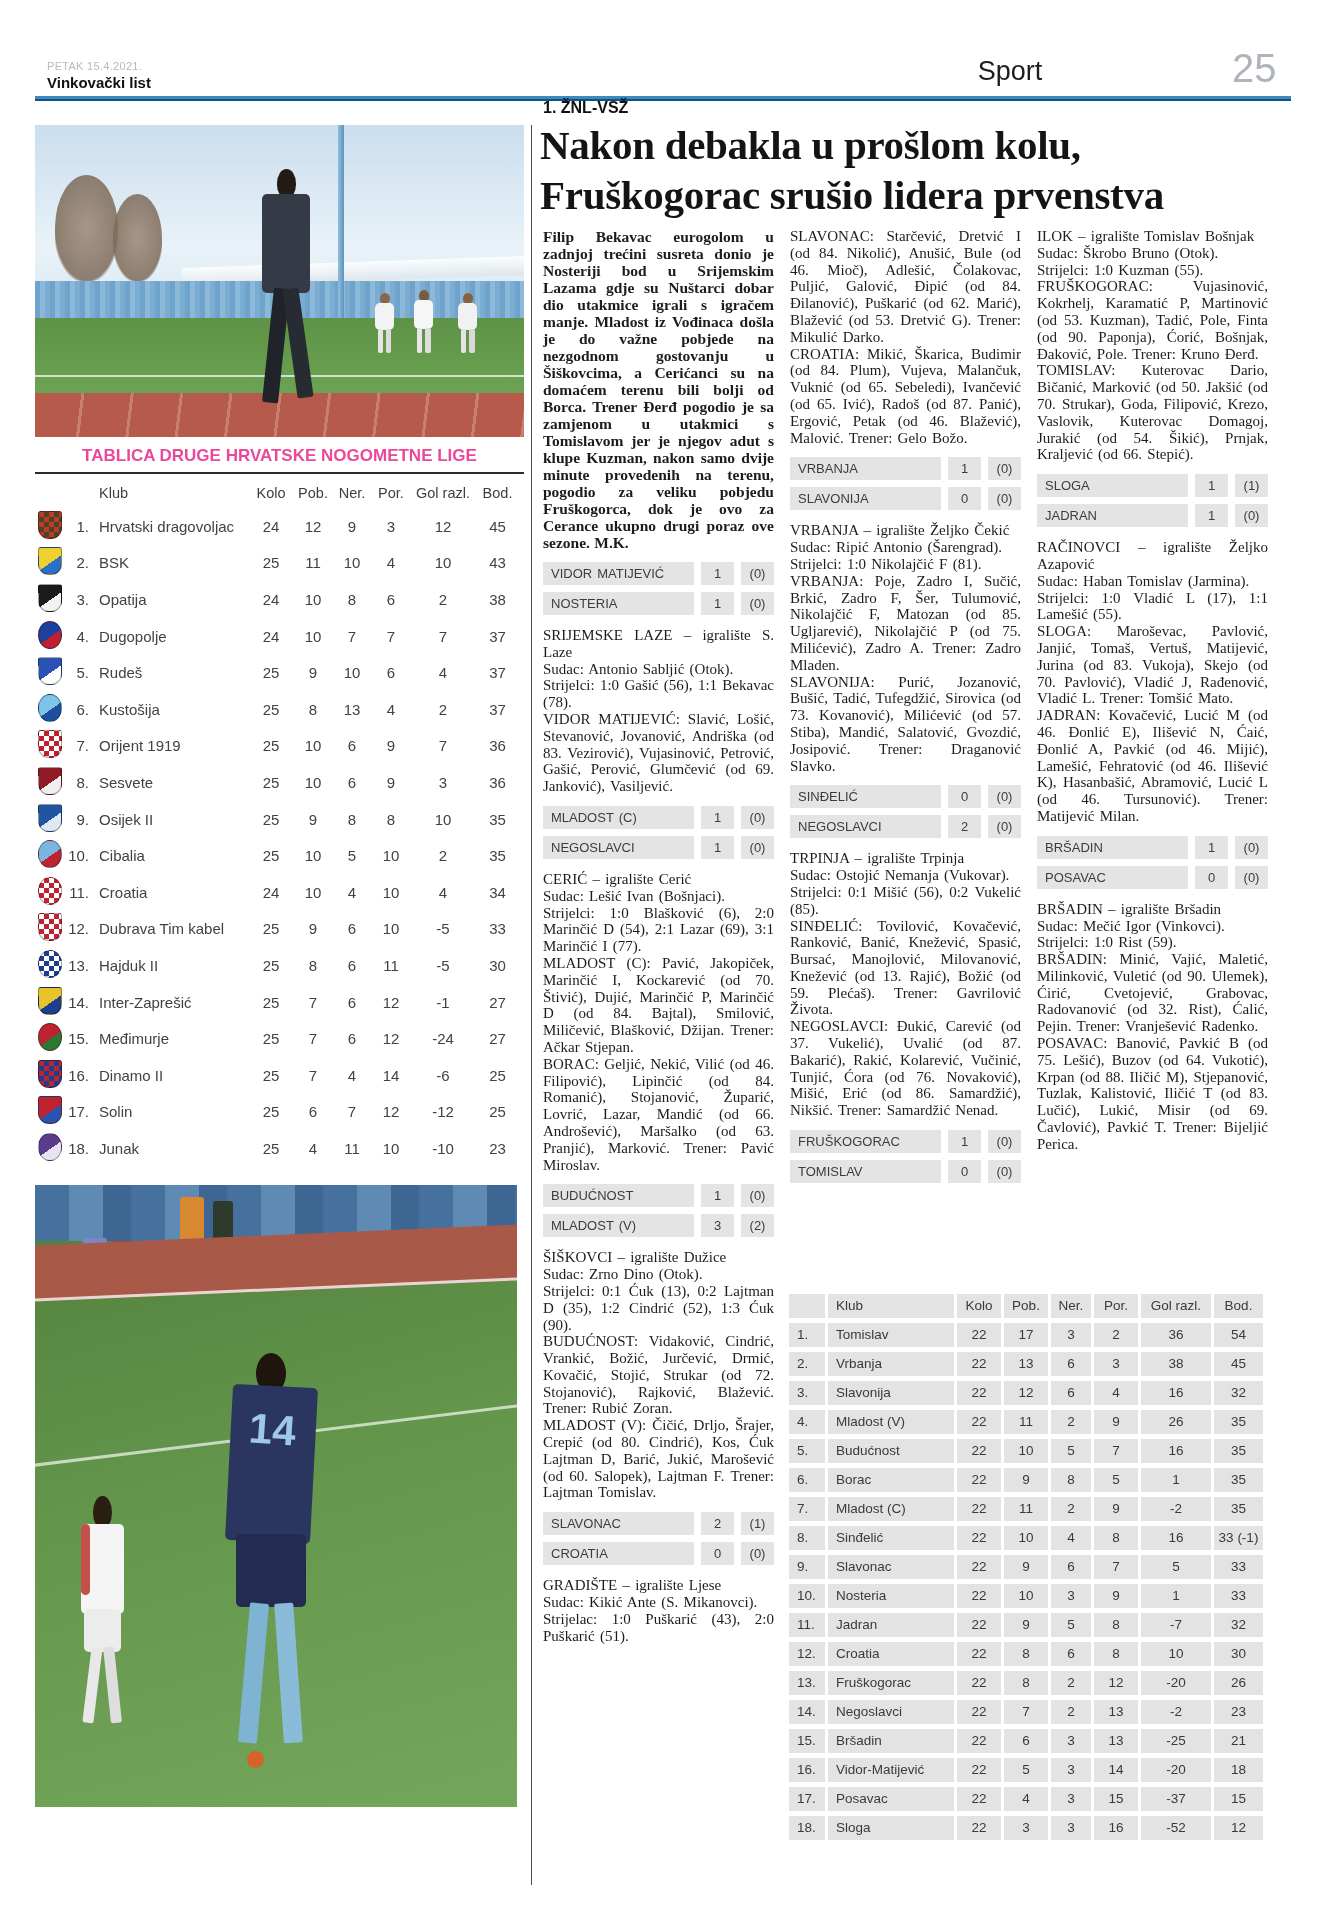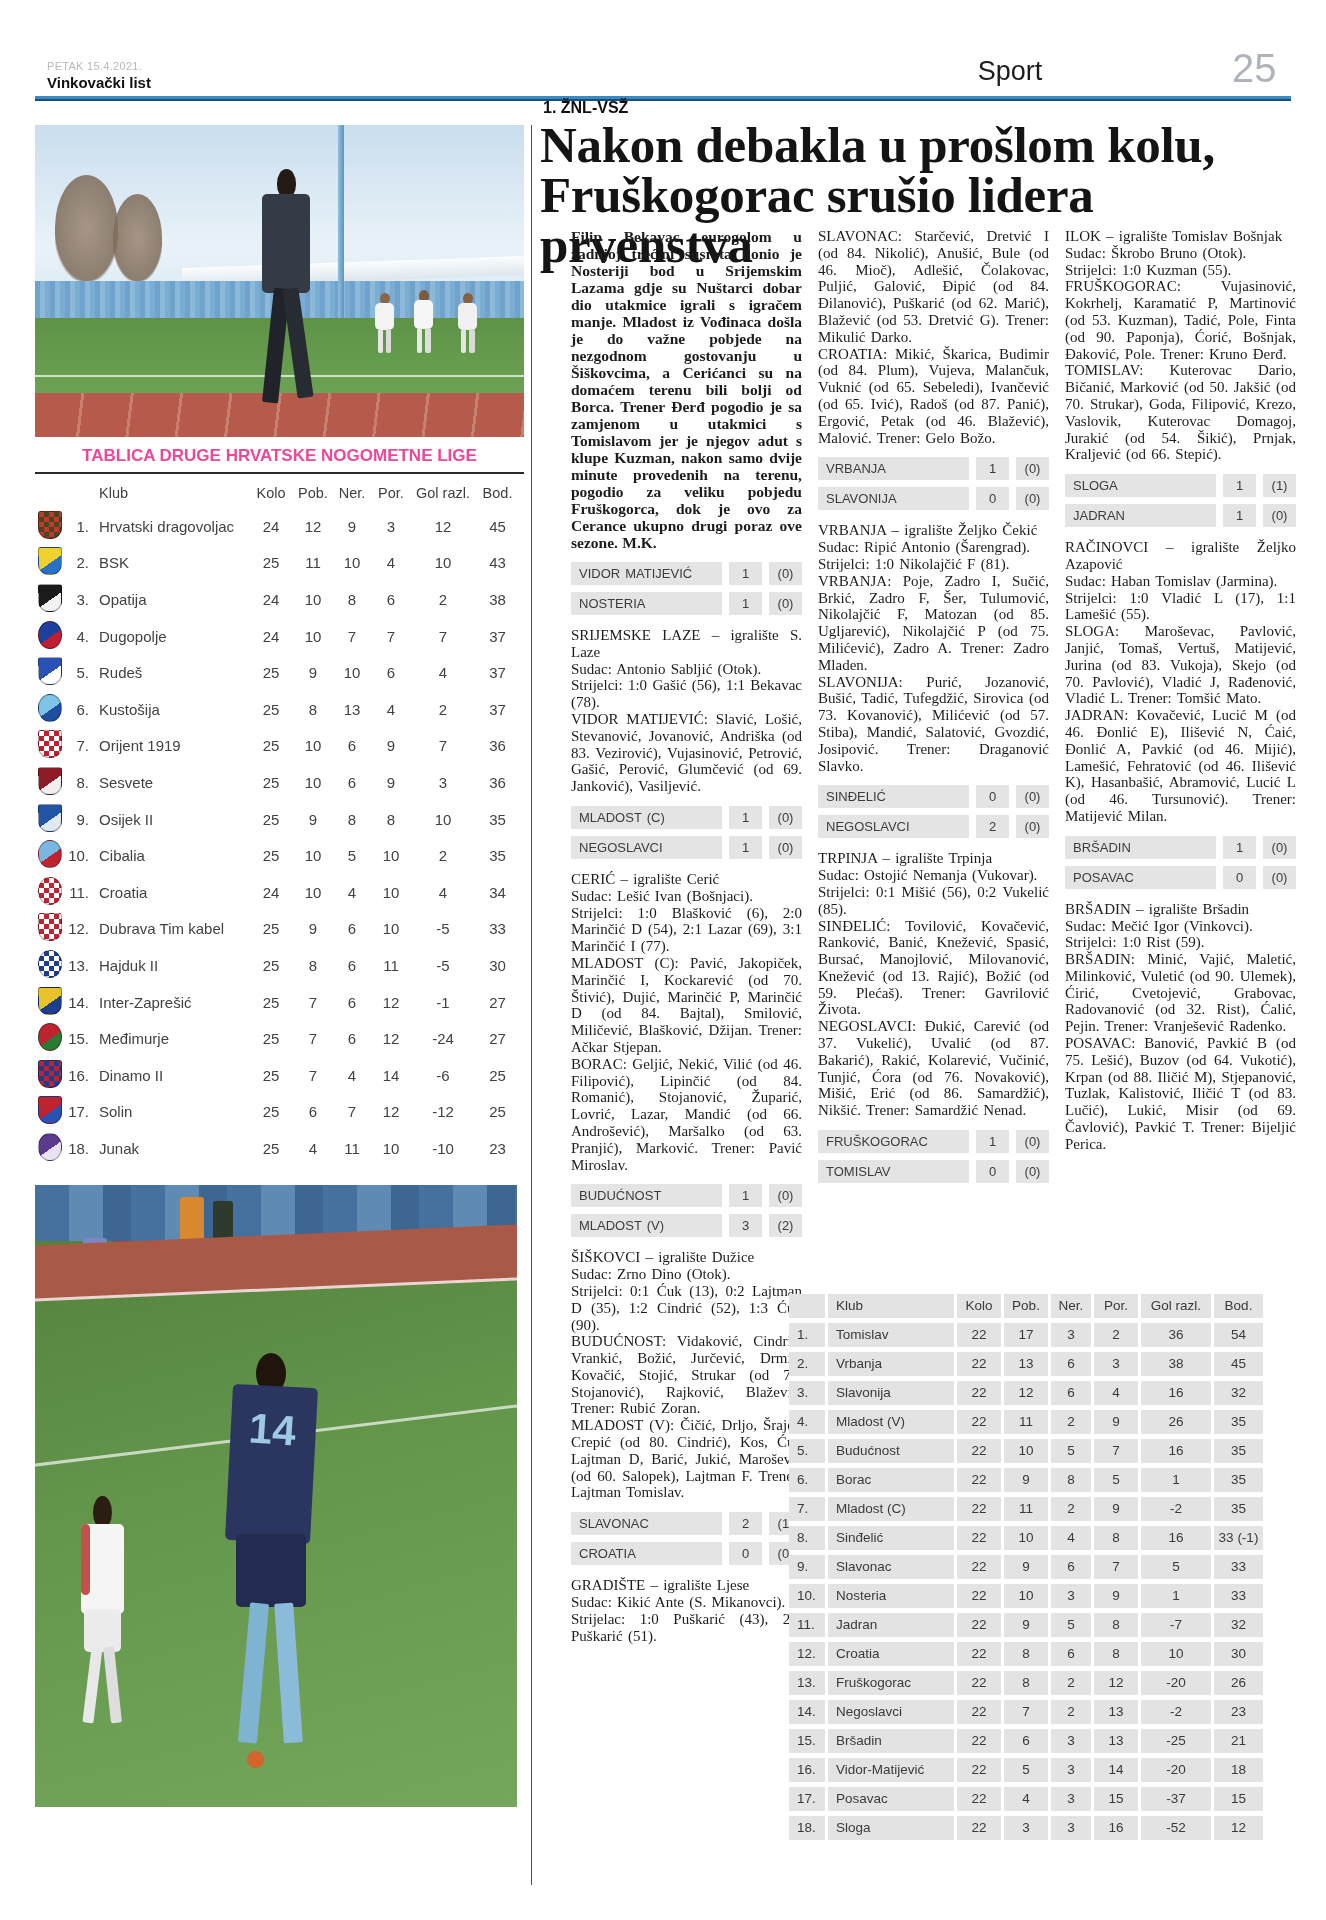--- a/index.html
+++ b/index.html
@@ -69,7 +69,7 @@
   .vrule{position:absolute;left:531px;top:125px;width:1px;height:1760px;background:#4a4a4a;}
   .kicker{position:absolute;left:543px;top:99px;font-family:"Liberation Sans",sans-serif;
           font-weight:700;font-size:16px;color:#111;}
-  .headline{position:absolute;left:540px;top:120px;width:746px;font-weight:700;font-size:51px;
+  .headline{position:absolute;left:540px;top:120px;width:746px;font-weight:700;font-size:41px;
             line-height:50px;color:#141414;letter-spacing:-.3px;}
   .acol{position:absolute;top:228px;width:231px;text-align:justify;font-size:15px;
         line-height:16.8px;word-spacing:1.5px;margin-left:28px;}

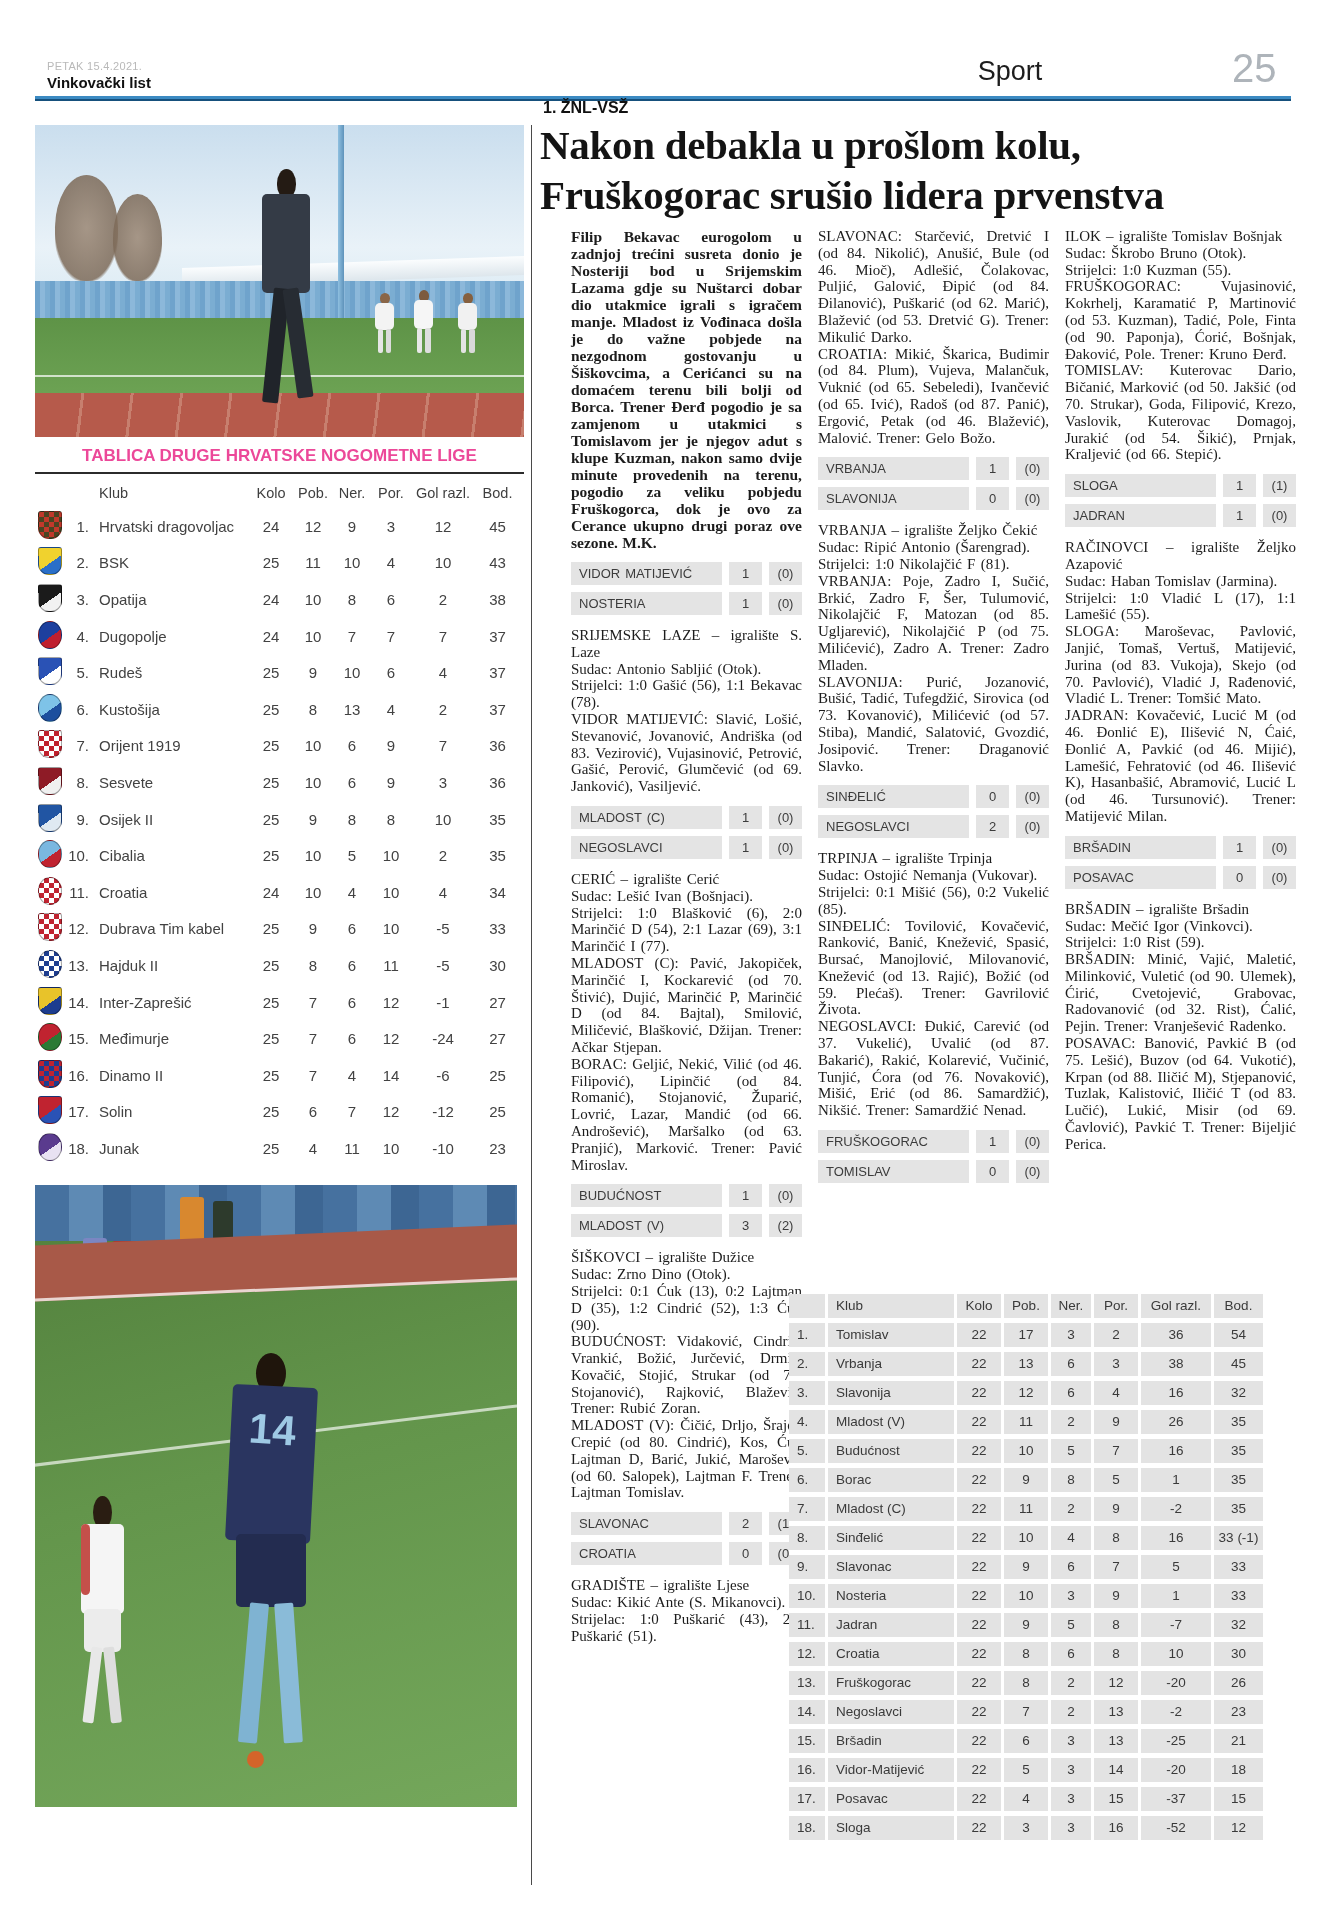--- a/index.html
+++ b/index.html
@@ -72,7 +72,7 @@
   .headline{position:absolute;left:540px;top:120px;width:746px;font-weight:700;font-size:41px;
             line-height:50px;color:#141414;letter-spacing:-.3px;}
   .acol{position:absolute;top:228px;width:231px;text-align:justify;font-size:15px;
-        line-height:16.8px;word-spacing:1.5px;margin-left:28px;}
+        line-height:16.8px;word-spacing:1.5px;}
   #acol1{left:543px;} #acol2{left:790px;} #acol3{left:1037px;}
   .lead{font-weight:700;font-size:15.5px;line-height:17px;word-spacing:.5px;margin:0 0 2px 0;}
   .section{margin:0 0 4px 0;}

